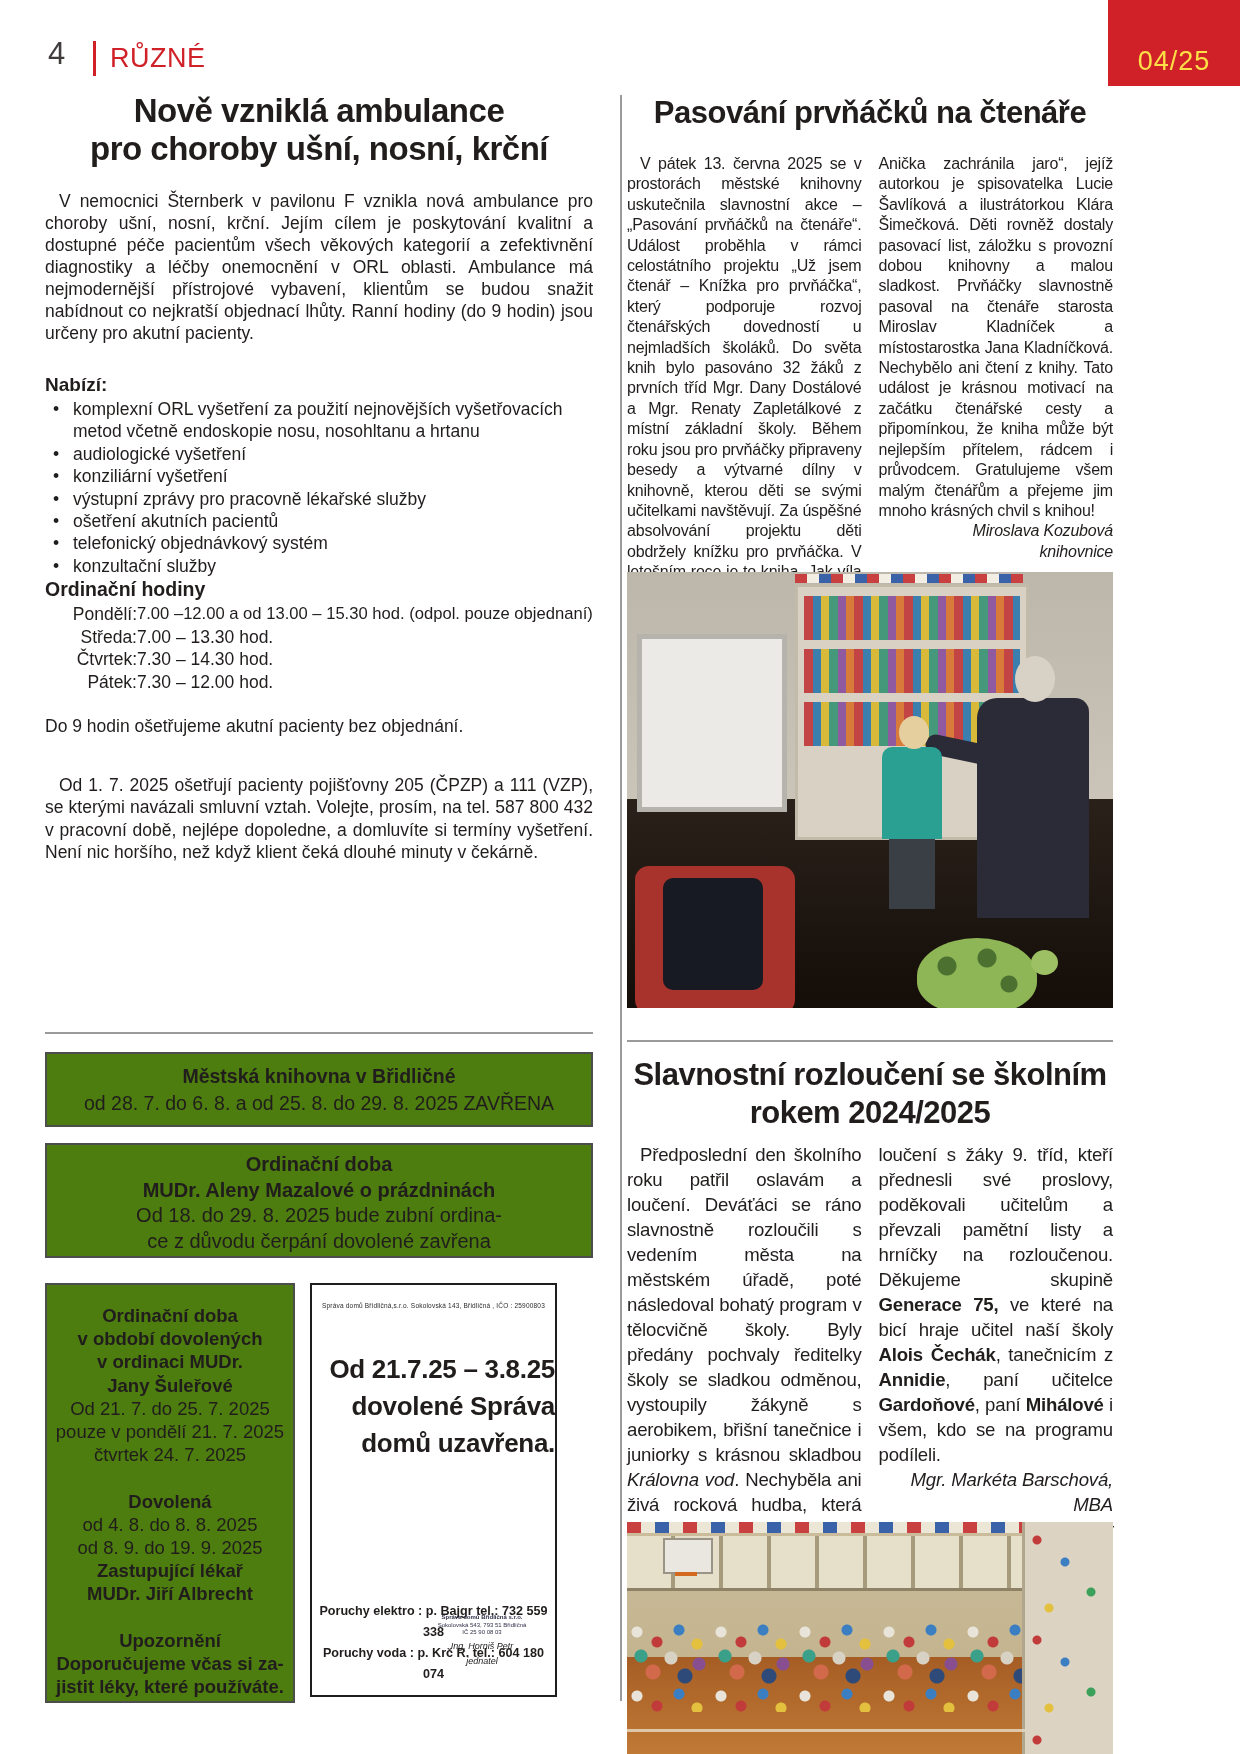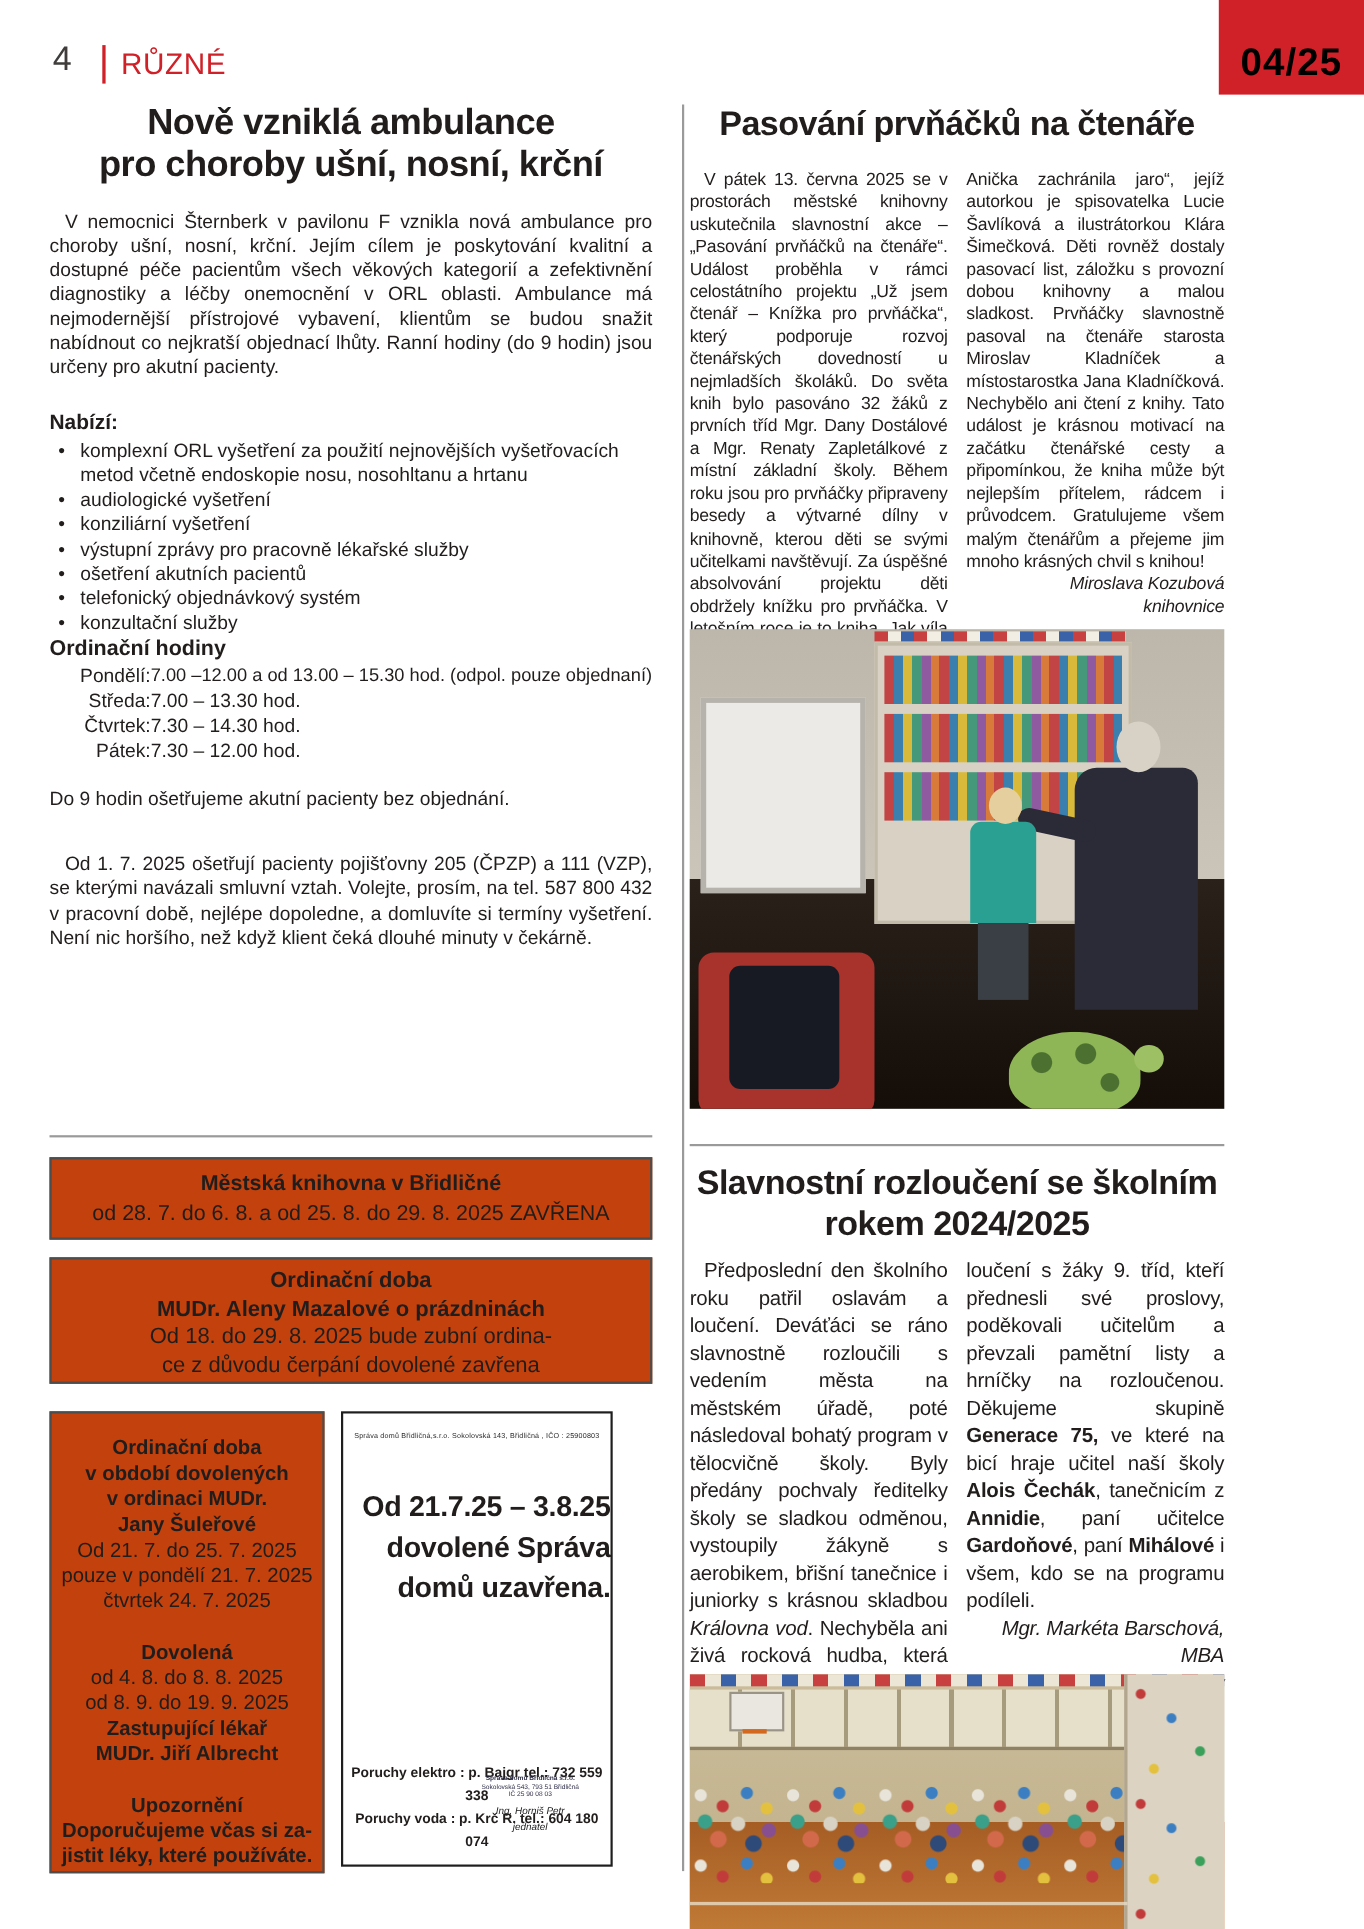--- a/index.html
+++ b/index.html
@@ -13,7 +13,7 @@
   .issue-box{position:absolute;left:1108px;top:0;width:132px;height:86px;background:#d02129;
              box-sizing:border-box;display:flex;align-items:flex-end;justify-content:center;
              padding-bottom:9px;}
-  .issue-box span{color:#000000;font-size:35px;letter-spacing:1px;font-weight:bold;}
+  .issue-box span{color:#fde047;font-size:27px;letter-spacing:1px;}
 
   
   .abs{position:absolute;}

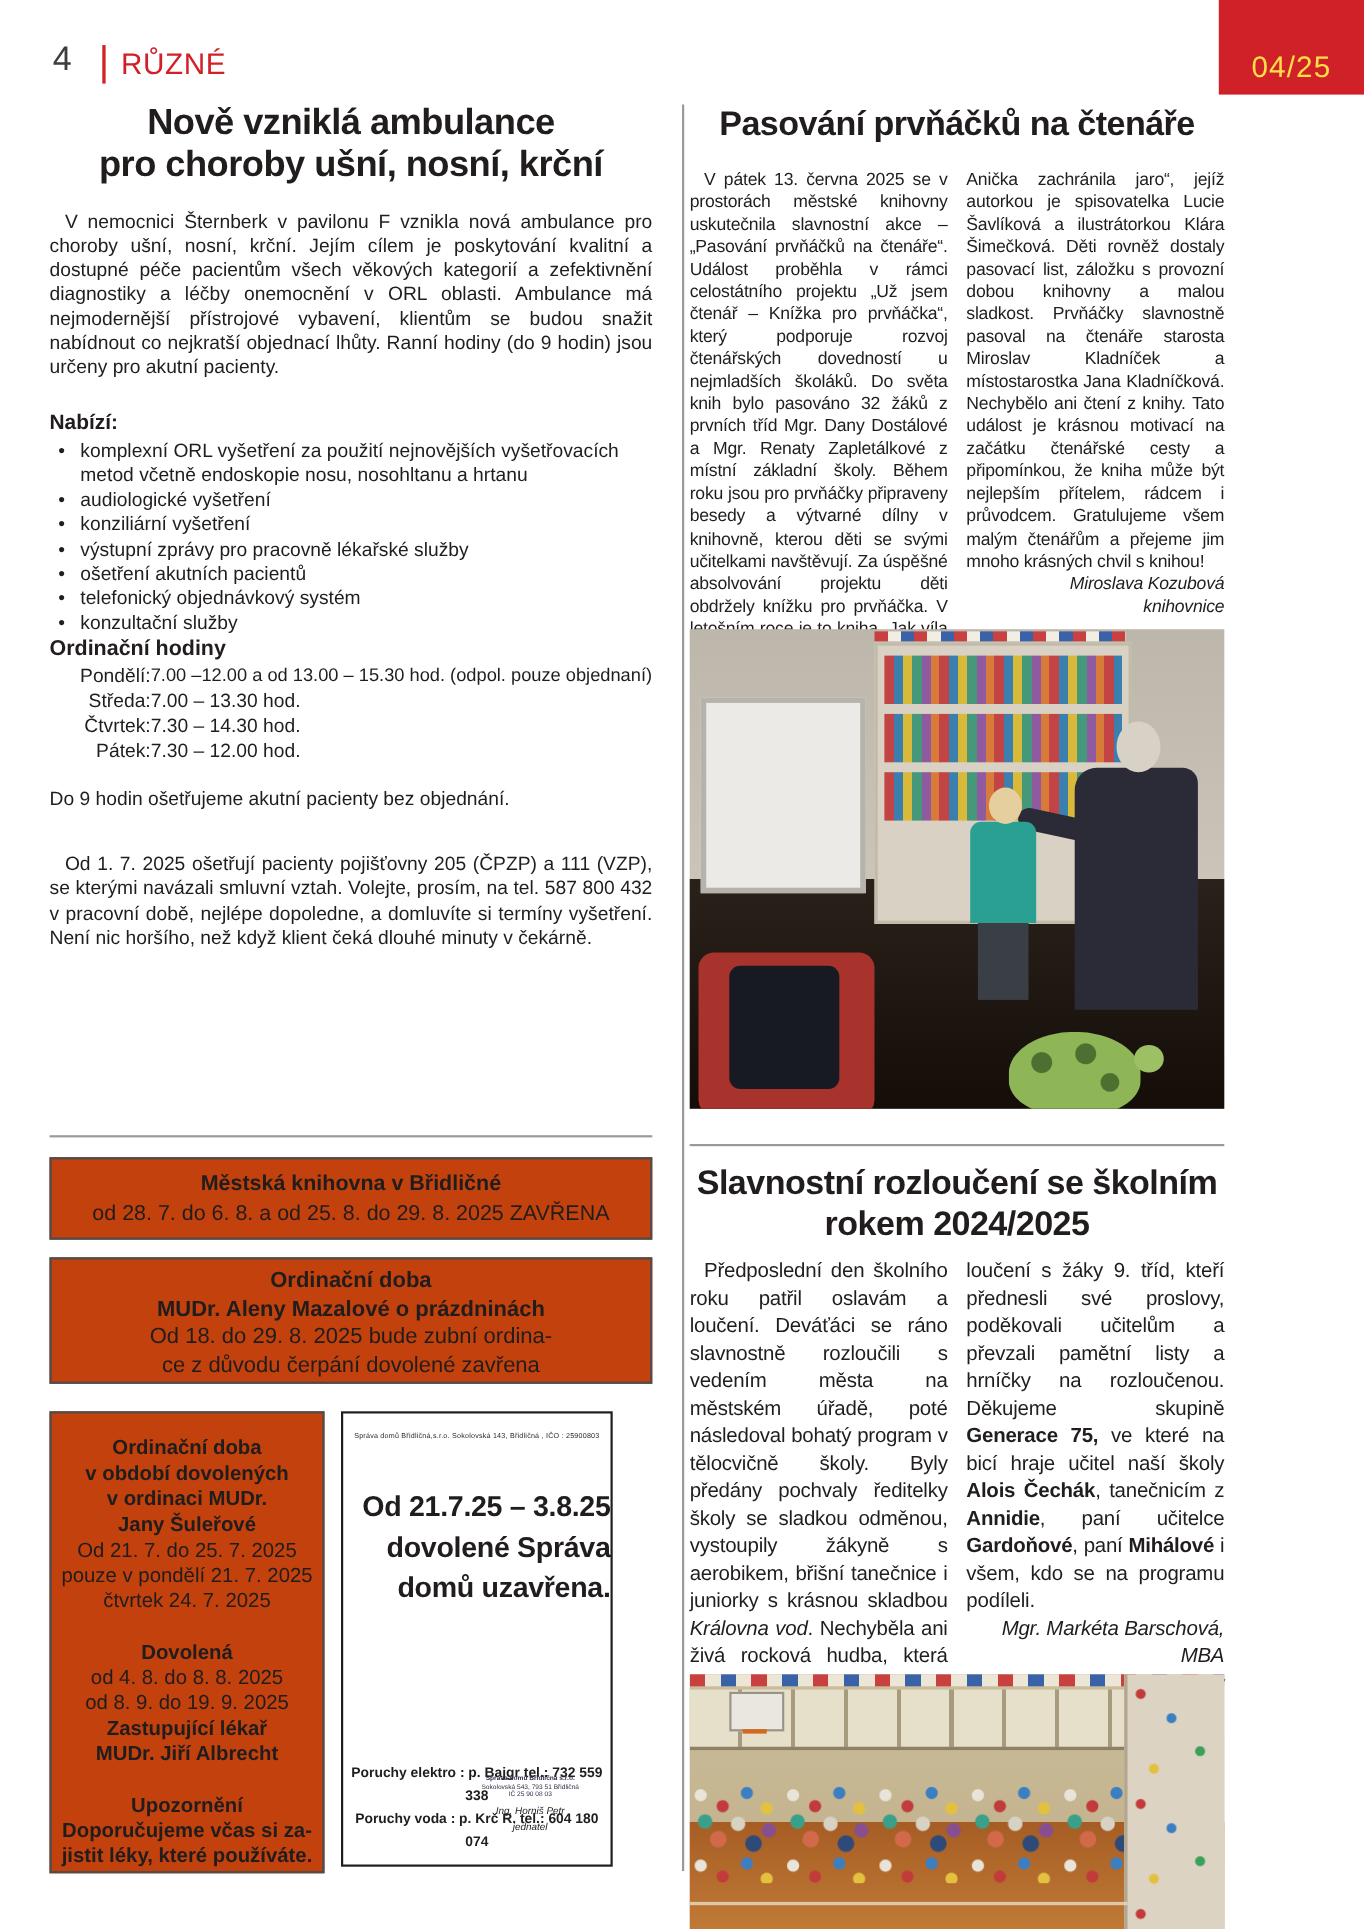--- a/index.html
+++ b/index.html
@@ -23,7 +23,7 @@
   .nline{min-height:1em;}
   .rule{position:absolute;height:2px;background:#9a9a9a;}
   .vrule{position:absolute;width:2px;background:#9a9a9a;}
-  .graybox{background:#c2410c;border:2px solid #4d4d4d;box-sizing:border-box;text-align:center;}
+  .graybox{background:#4d7c0f;border:2px solid #4d4d4d;box-sizing:border-box;text-align:center;}
 
   
   #l-title{left:45px;top:92px;width:548px;text-align:center;font-size:33px;font-weight:700;

